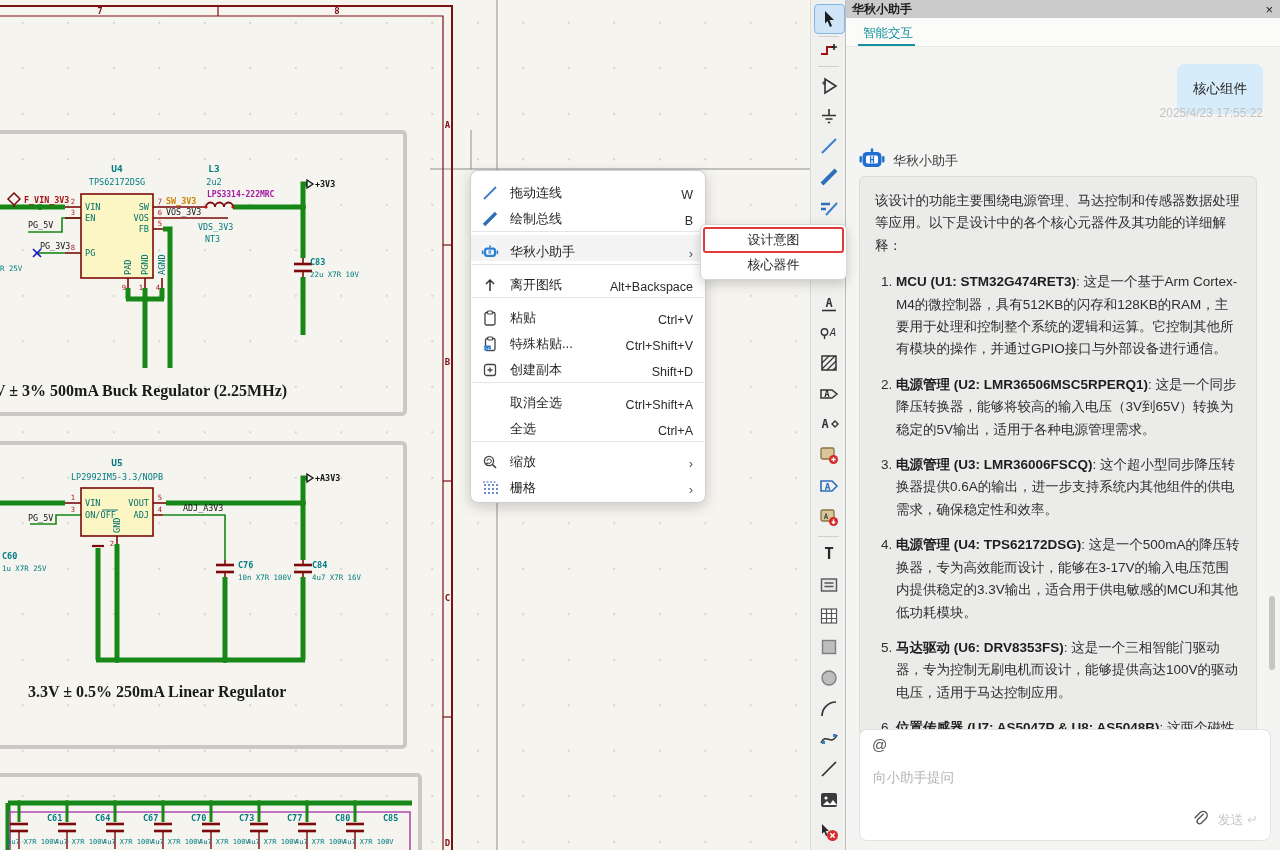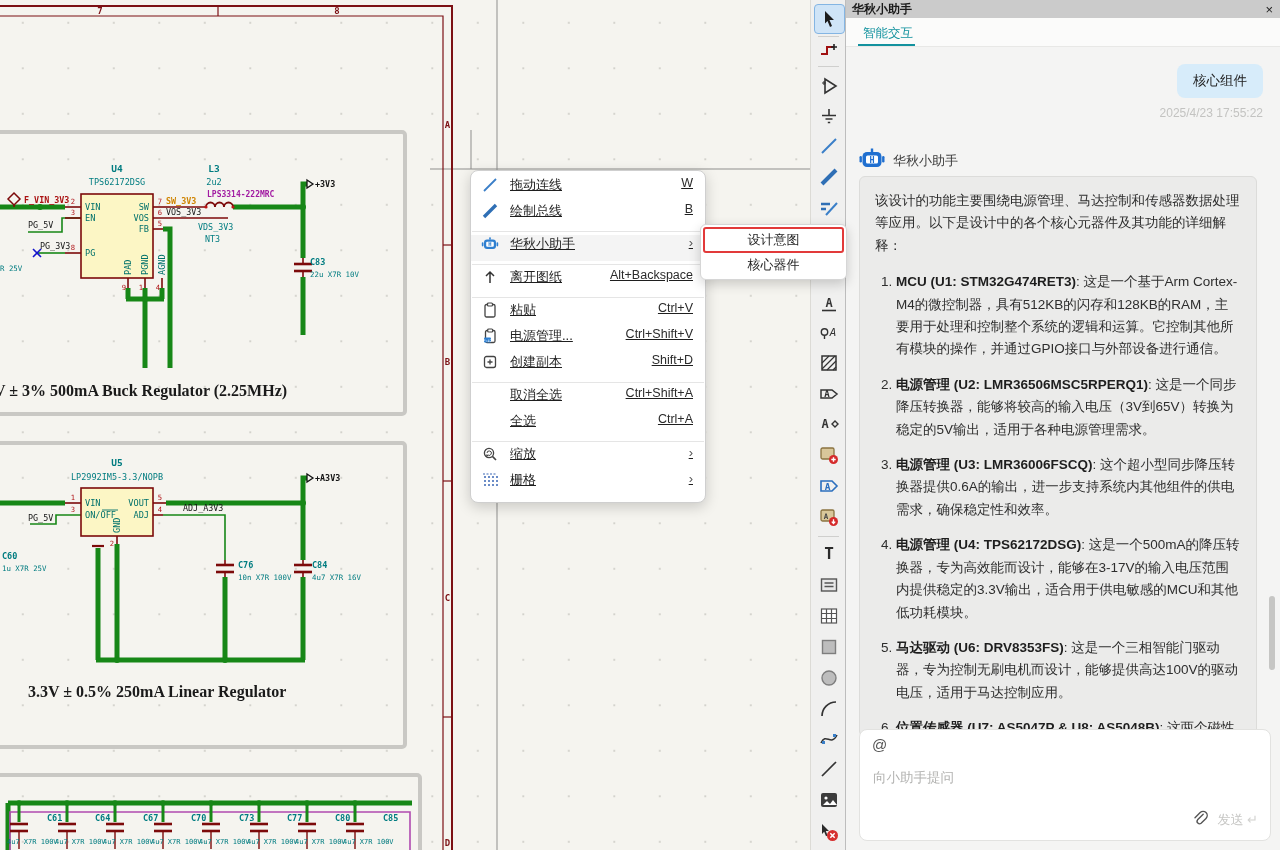--- a/index.html
+++ b/index.html
@@ -40,7 +40,7 @@
   #tab1{position:absolute;left:17px;top:7px;font-size:12.5px;color:#13929e;}
   #tabline{position:absolute;left:12px;top:26px;width:57px;height:2px;background:#13929e;}
   .ubbl{position:absolute;right:18px;top:64px;background:#d7ecfa;border-radius:8px;
-        padding:8px 16px;font-size:13.5px;color:#222;}
+        padding:16px 16px;font-size:13.5px;color:#222;}
   .tstamp{position:absolute;right:18px;top:106px;font-size:12px;color:#c3c3c1;}
   .arow{position:absolute;left:13px;top:146px;display:flex;align-items:center;}
   .aname{margin-left:8px;font-size:13px;color:#3a3a3a;}

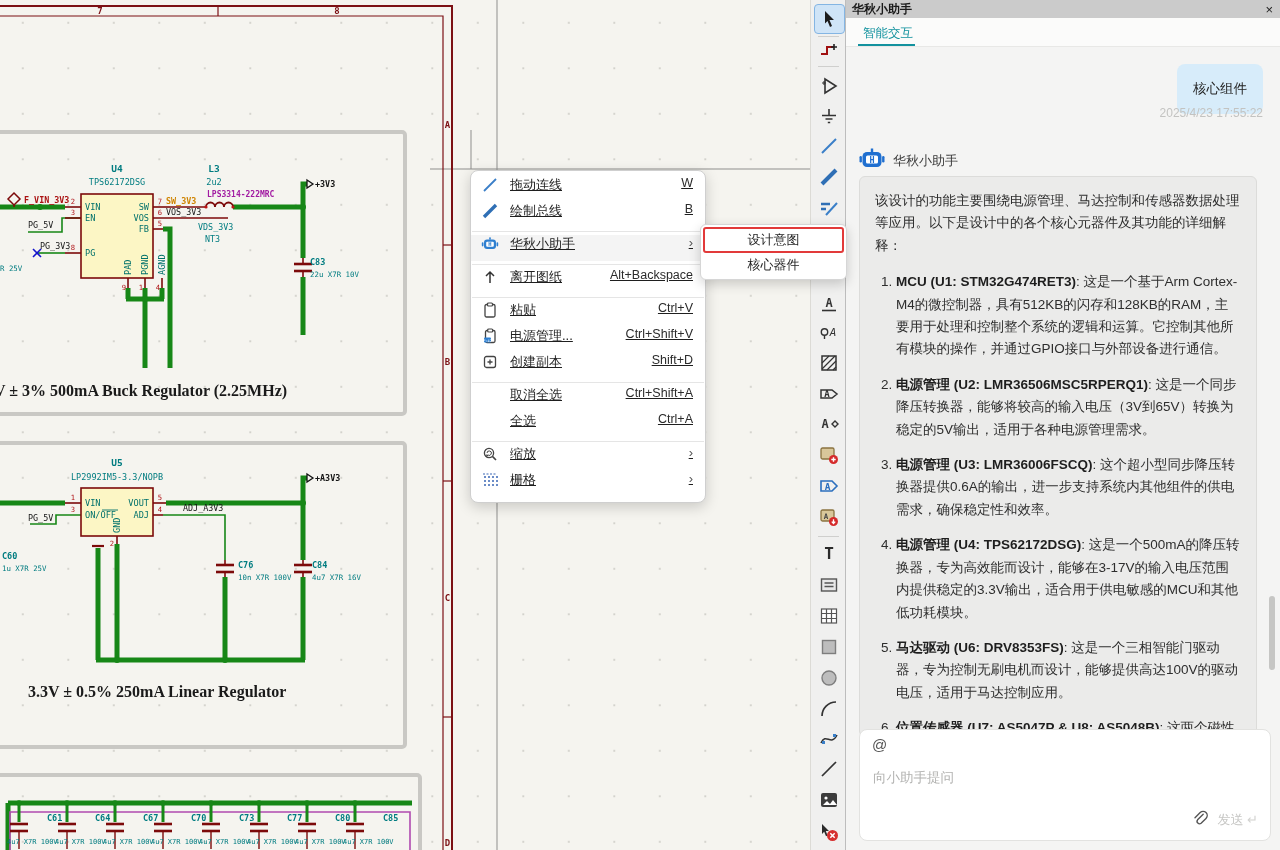--- a/index.html
+++ b/index.html
@@ -17,7 +17,7 @@
   #ctxmenu{position:absolute;left:470px;top:170px;width:234px;background:#fff;
            border:1px solid #cfcfcf;border-radius:8px;box-shadow:0 4px 14px rgba(0,0,0,.18);
            padding:5px 0;z-index:6;}
-  .mi{display:flex;align-items:flex-start;height:26px;padding:0 12px 0 9px;font-size:13px;color:#1f1f1f;text-decoration:underline;}
+  .mi{display:flex;align-items:flex-end;height:26px;padding:0 12px 0 9px;font-size:13px;color:#1f1f1f;}
   .mi .ic{width:19px;height:18px;margin-right:11px;display:flex;align-items:center;justify-content:center;flex:none;}
   .mi .lbl{flex:1;white-space:nowrap;}
   .mi .sc{color:#2b2b2b;font-size:12.5px;}

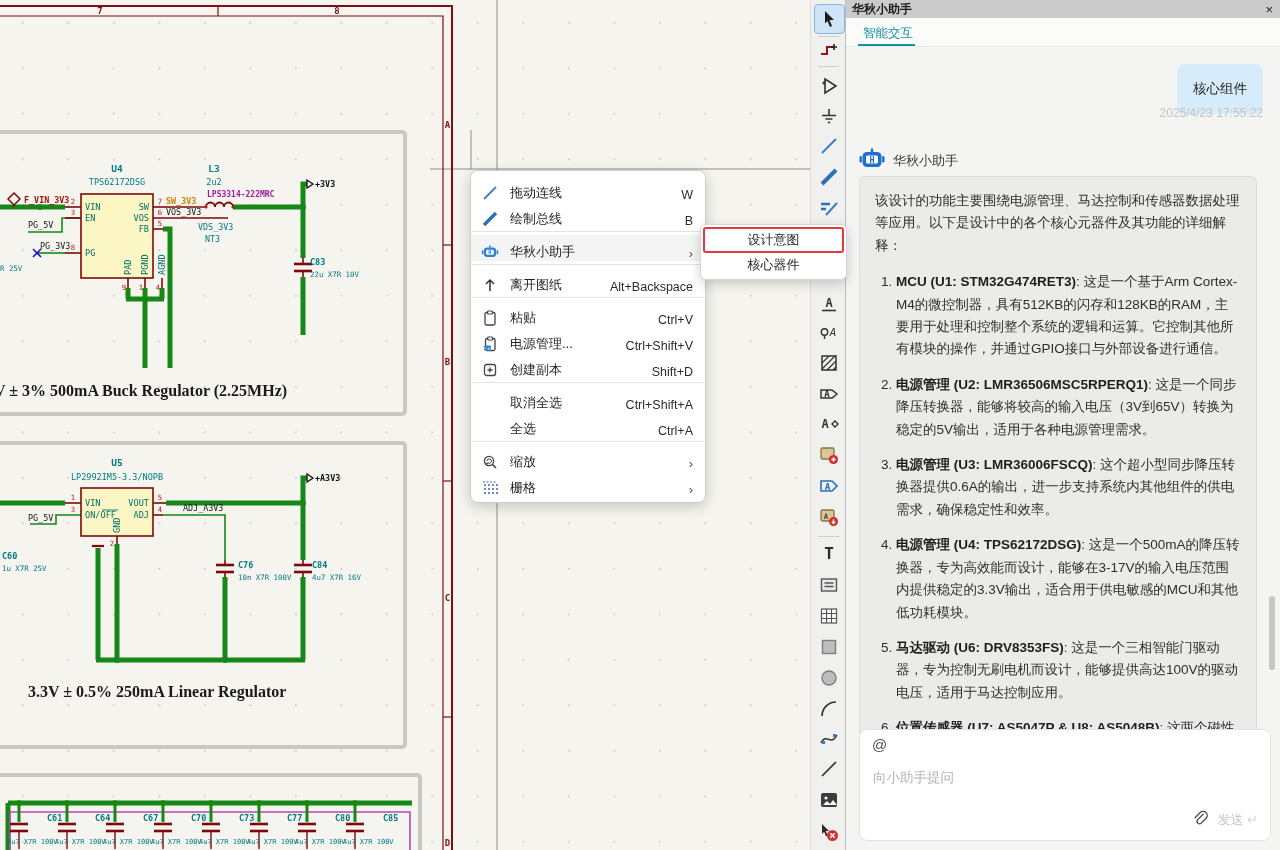--- a/index.html
+++ b/index.html
@@ -590,7 +590,7 @@
             <text x="5.5" y="13.5" font-size="3.6" fill="#fff" text-anchor="middle" font-family="Liberation Sans">P:42</text>
           </svg>
         </span>
-    <span class="lbl">电源管理...</span>
+    <span class="lbl">特殊粘贴...</span>
     <span class="sc">Ctrl+Shift+V</span>
   </div>
   <div class="mi">

